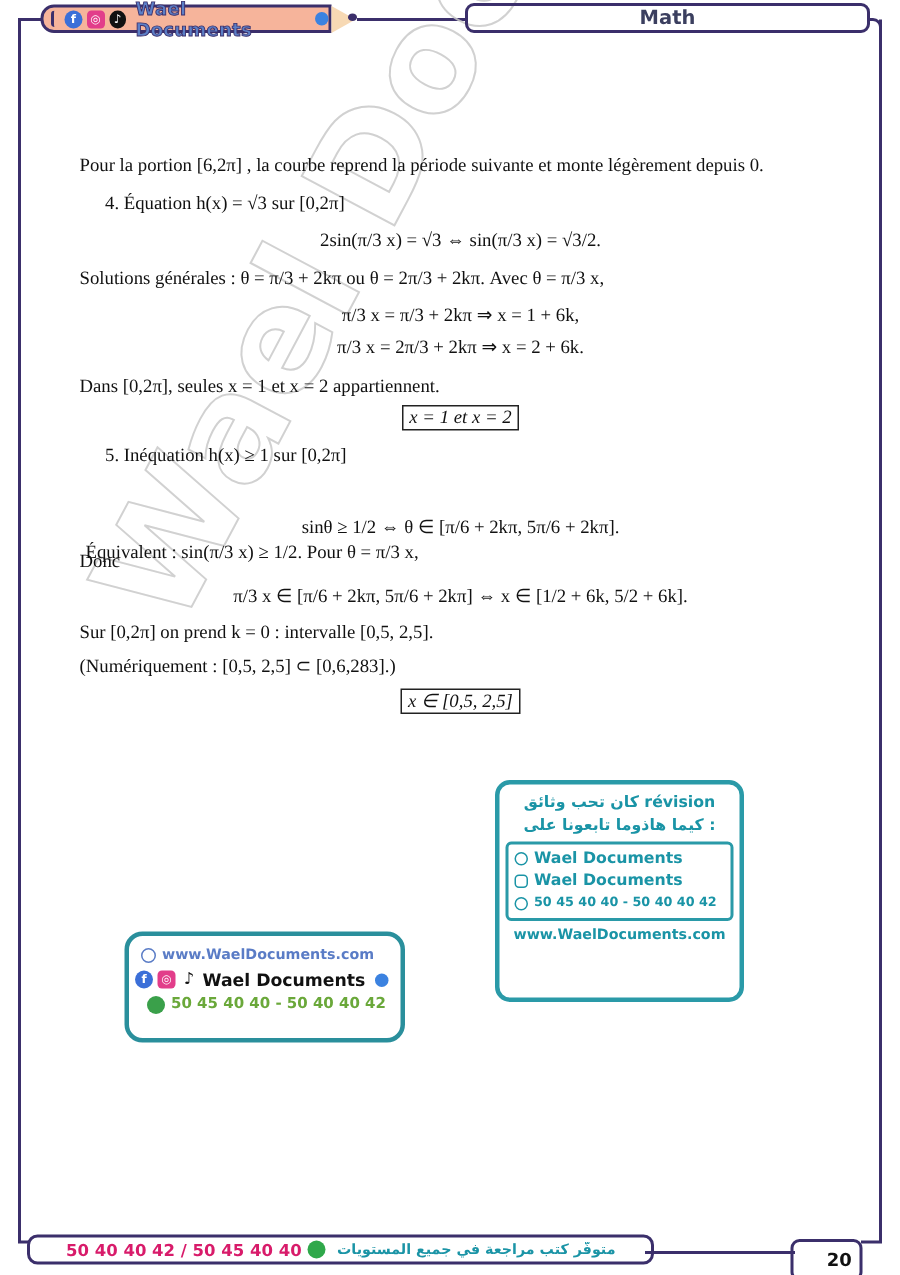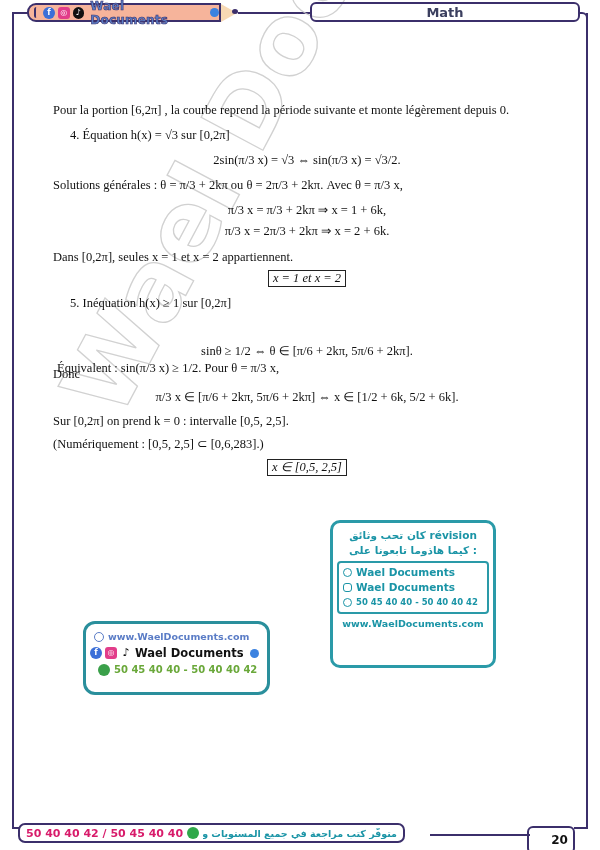--- a/index.html
+++ b/index.html
@@ -66,8 +66,8 @@
   .wa { width: 12px; height: 12px; border-radius: 50%; background: #3aa04a; display: inline-block; }
 
   
-  .footer-pill { position: absolute; left: 18px; top: 823px; width: 387px; height: 20px; border: 2px solid #3b2f6b; border-radius: 7px;
-    display: flex; align-items: center; padding: 0 6px; gap: 4px; font-family: "DejaVu Sans", sans-serif; font-weight: bold; }
+  .footer-pill { position: absolute; left: 18px; top: 823px; width: 418px; height: 20px; border: 2px solid #3b2f6b; border-radius: 7px;
+    display: flex; align-items: center; padding: 0 24px; gap: 4px; font-family: "DejaVu Sans", sans-serif; font-weight: bold; }
   .footer-phones { color: #d81b6a; font-size: 11px; white-space: nowrap; }
   .footer-wa { width: 12px; height: 12px; border-radius: 50%; background: #2fa84a; display: inline-block; flex: none; }
   .footer-ar { color: #1a94a6; font-size: 9.5px; direction: rtl; white-space: nowrap; overflow: hidden; flex: 1; text-align: left; }

